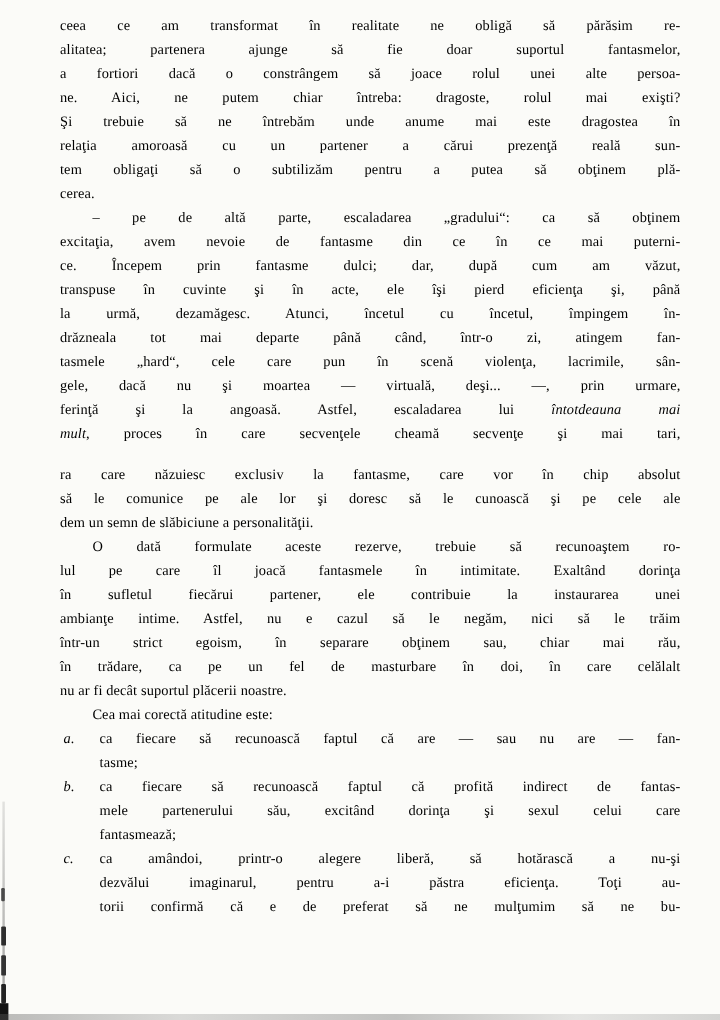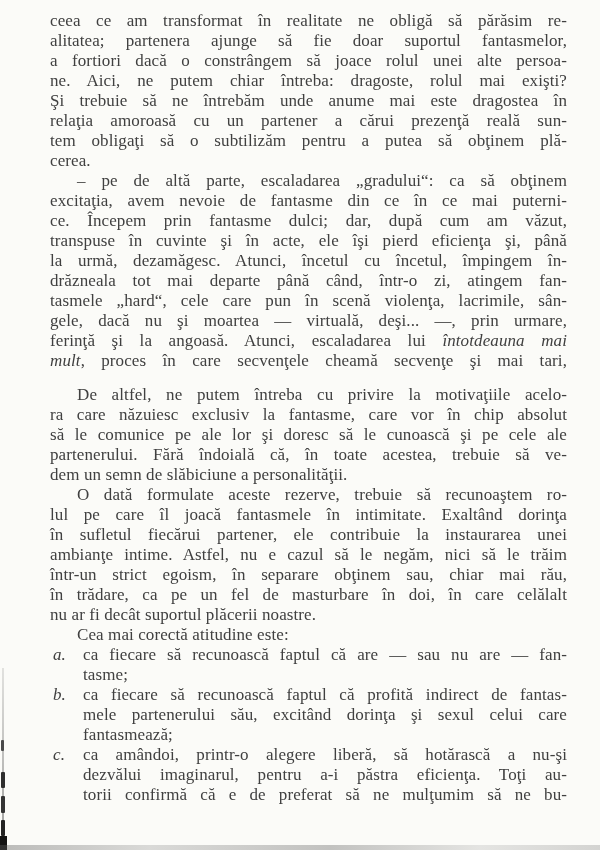--- a/index.html
+++ b/index.html
@@ -18,9 +18,9 @@
     position:absolute;
     left:50px; top:11px;
     width:517px;
-    font-size:17px;
+    font-size:12px;
     line-height:20px;
-    color:#404040;
+    color:#000000;
     letter-spacing:0.1px;
   }
   .block { margin:0; }

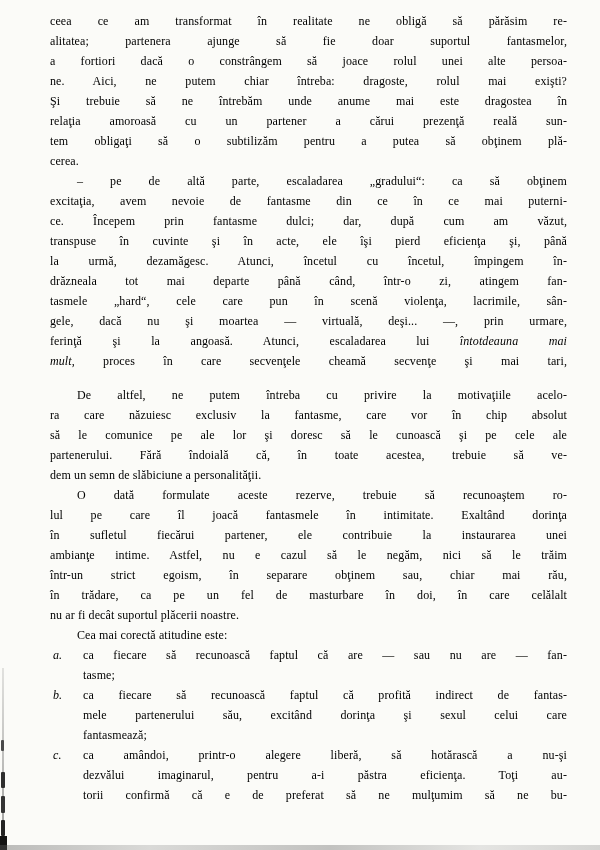--- a/index.html
+++ b/index.html
@@ -82,7 +82,7 @@
         <div class="line"><span>drăzneala tot mai departe până când, într-o zi, atingem fan-</span></div>
         <div class="line"><span>tasmele „hard“, cele care pun în scenă violenţa, lacrimile, sân-</span></div>
         <div class="line"><span>gele, dacă nu şi moartea — virtuală, deşi... —, prin urmare,</span></div>
-        <div class="line"><span>ferinţă şi la angoasă. Atunci, escaladarea lui </span><i>întotdeauna mai</i></div>
+        <div class="line"><span>ferinţă şi la angoasă. Astfel, escaladarea lui </span><i>întotdeauna mai</i></div>
         <div class="line"><i>mult</i><span>, proces în care secvenţele cheamă secvenţe şi mai tari,</span></div>
       </div>
       <div class="spacer"></div>

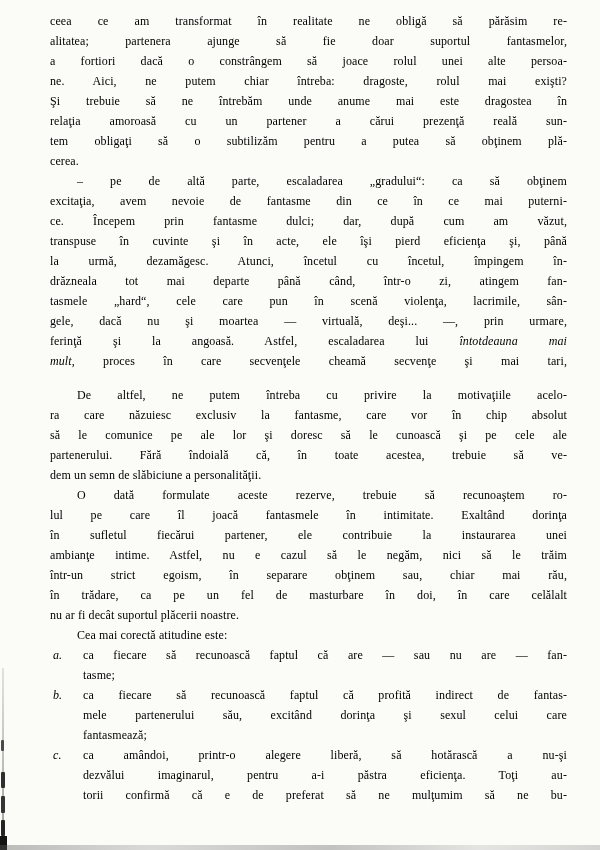--- a/index.html
+++ b/index.html
@@ -87,7 +87,6 @@
       </div>
       <div class="spacer"></div>
       <div class="block">
-        <div class="line first-indent"><span>De altfel, ne putem întreba cu privire la motivaţiile acelo-</span></div>
         <div class="line"><span>ra care năzuiesc exclusiv la fantasme, care vor în chip absolut</span></div>
         <div class="line"><span>să le comunice pe ale lor şi doresc să le cunoască şi pe cele ale</span></div>
         <div class="line"><span>partenerului. Fără îndoială că, în toate acestea, trebuie să ve-</span></div>

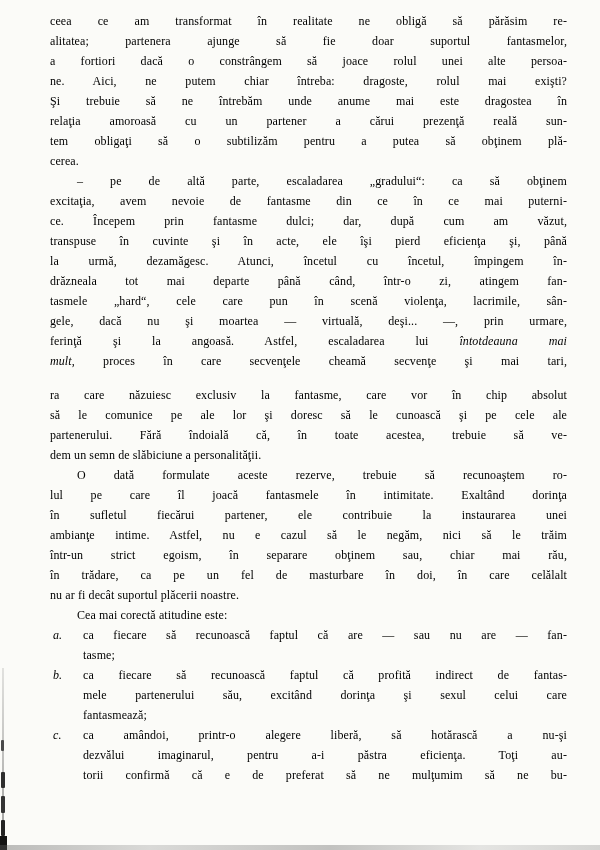--- a/index.html
+++ b/index.html
@@ -89,7 +89,6 @@
       <div class="block">
         <div class="line"><span>ra care năzuiesc exclusiv la fantasme, care vor în chip absolut</span></div>
         <div class="line"><span>să le comunice pe ale lor şi doresc să le cunoască şi pe cele ale</span></div>
-        <div class="line"><span>partenerului. Fără îndoială că, în toate acestea, trebuie să ve-</span></div>
         <div class="line noj"><span>dem un semn de slăbiciune a personalităţii.</span></div>
       </div>
       <div class="block">

